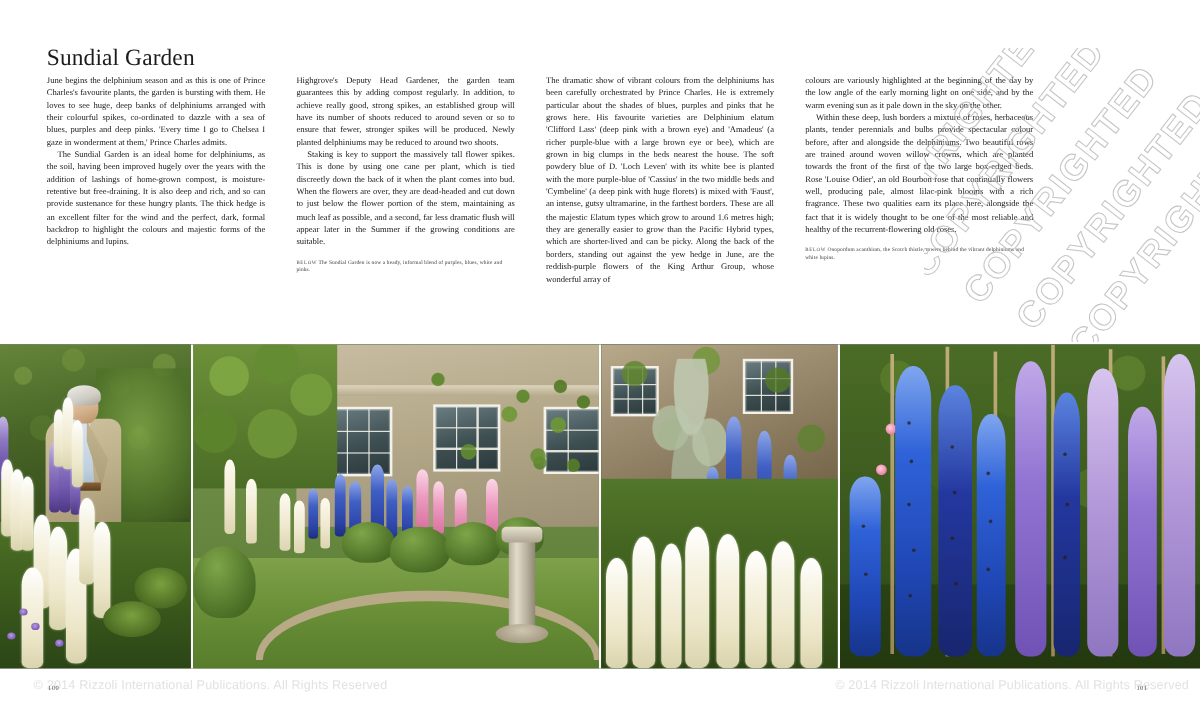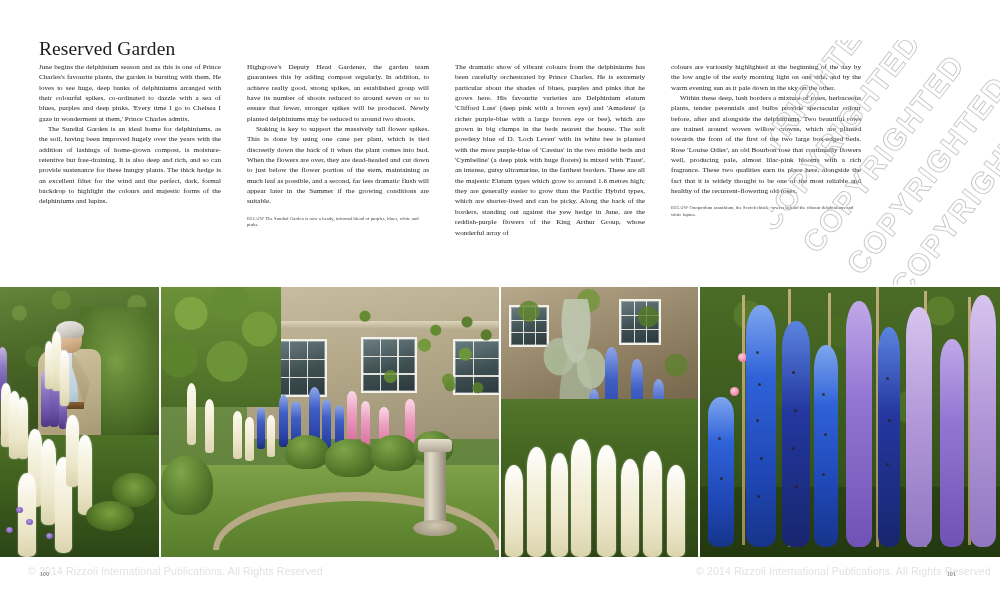--- a/index.html
+++ b/index.html
@@ -376,7 +376,7 @@
 
 <div id="page">
 
-  <h1 id="page-title">Reserved Garden</h1>
+  <h1 id="page-title">Sundial Garden</h1>
 
   <div id="columns">
 

